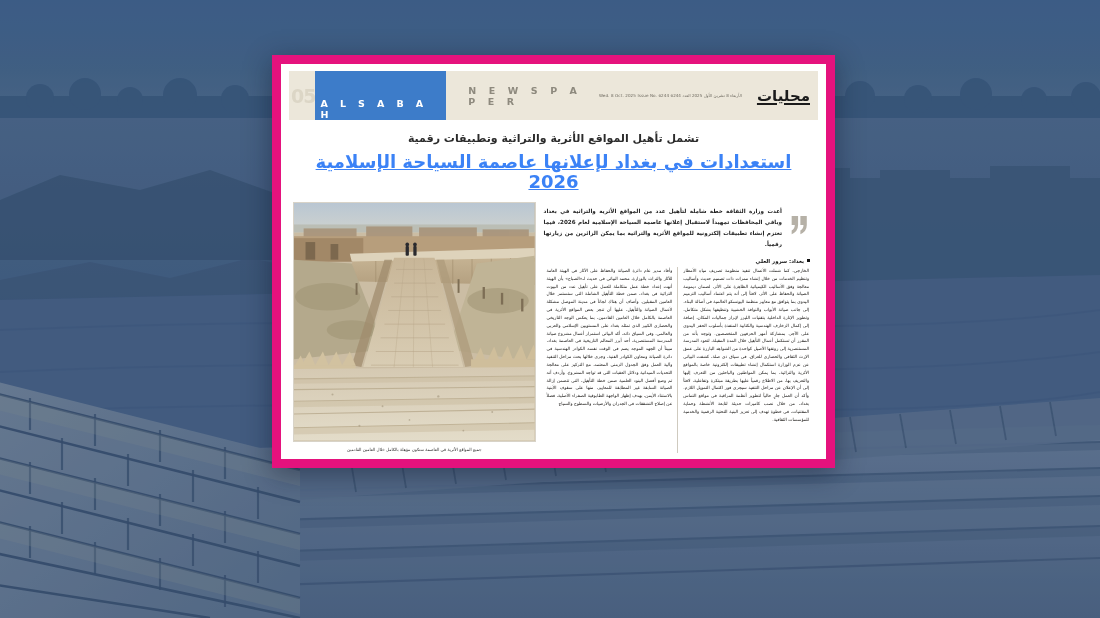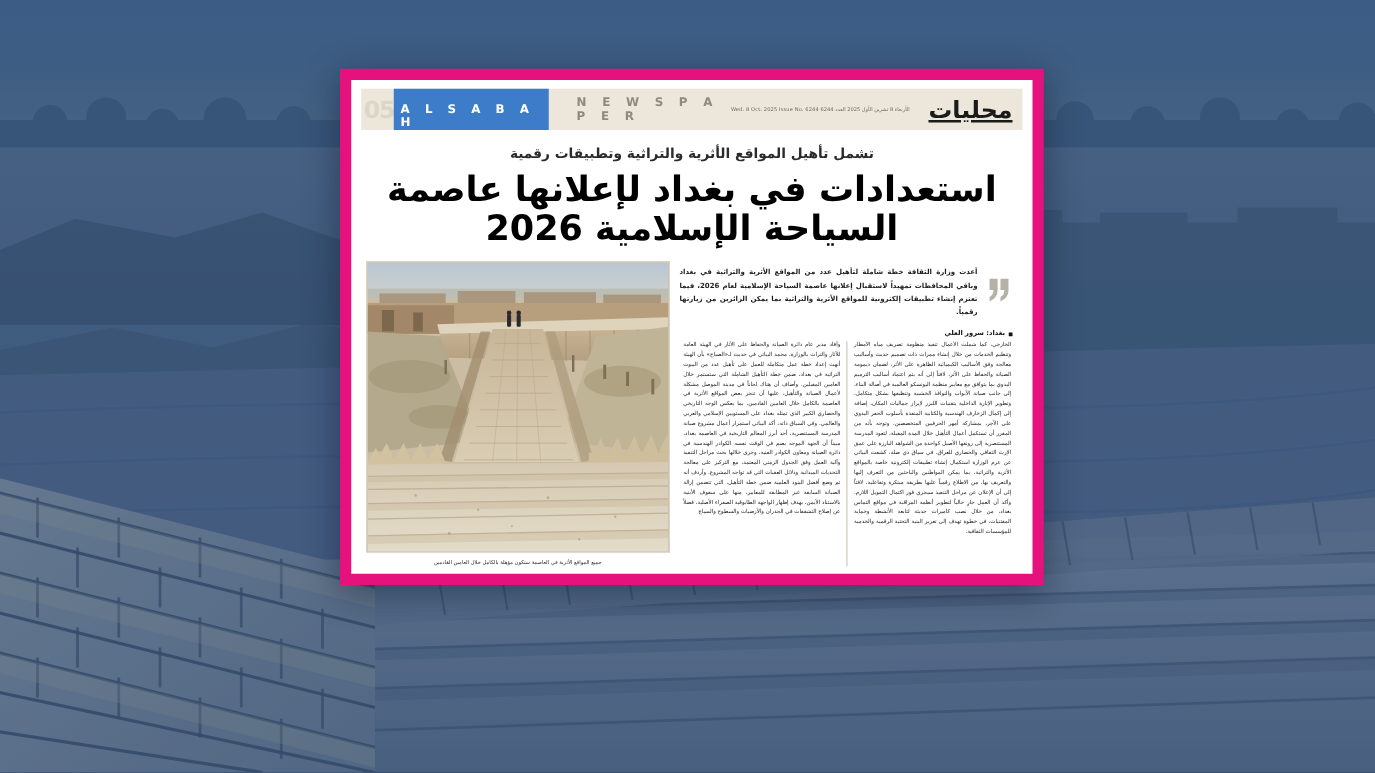--- a/index.html
+++ b/index.html
@@ -32,7 +32,7 @@
 
   
   .masthead {
-    height:33px;
+    height:49px;
     background:#ece7da;
     display:flex; align-items:stretch;
     position:relative;

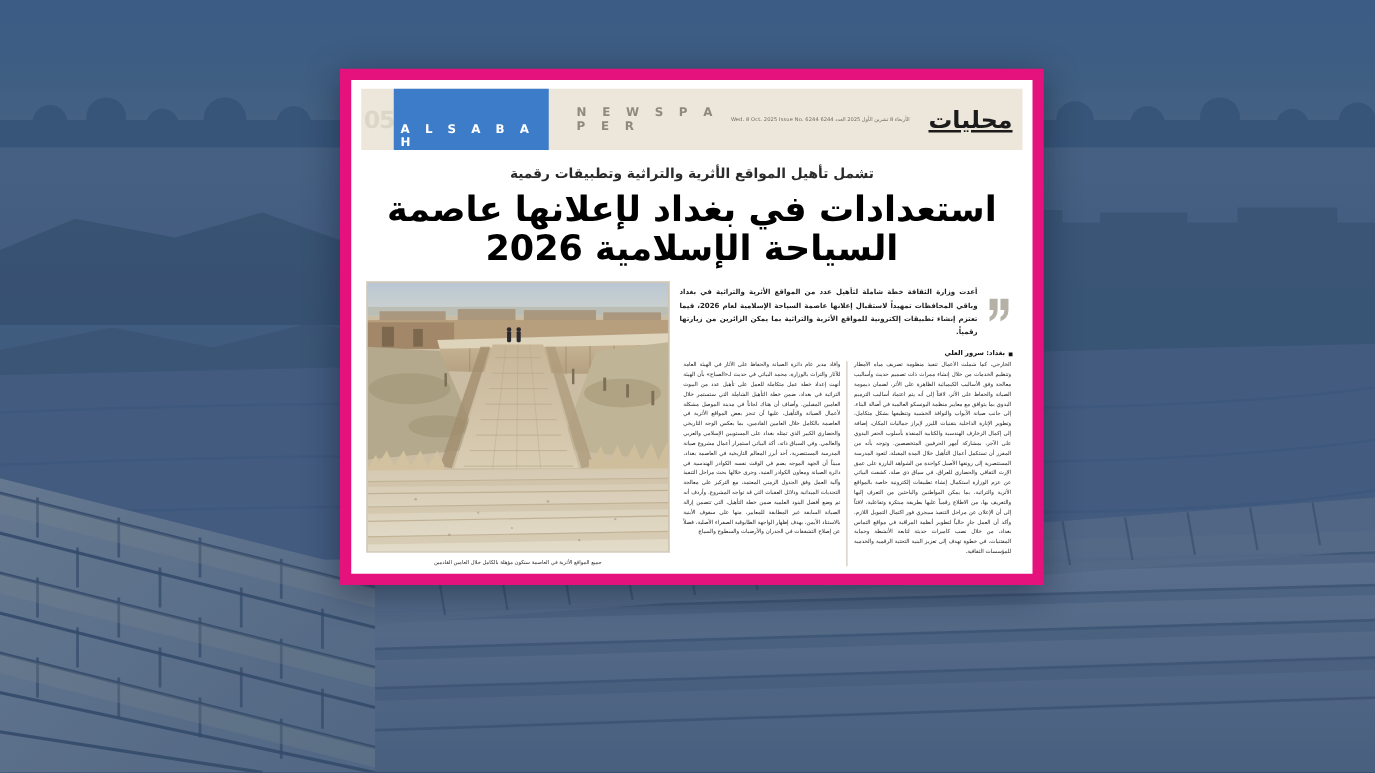--- a/index.html
+++ b/index.html
@@ -66,7 +66,7 @@
   .section-tag {
     display:flex; align-items:center; justify-content:center;
     padding:0 8px 0 6px;
-    font-size:19px; font-weight:bold; color:#1b1b1b; direction:rtl;
+    font-size:15px; font-weight:bold; color:#1b1b1b; direction:rtl;
     letter-spacing:-.5px;
   }
   .section-tag u { text-decoration-thickness:1.5px; text-underline-offset:2px; }

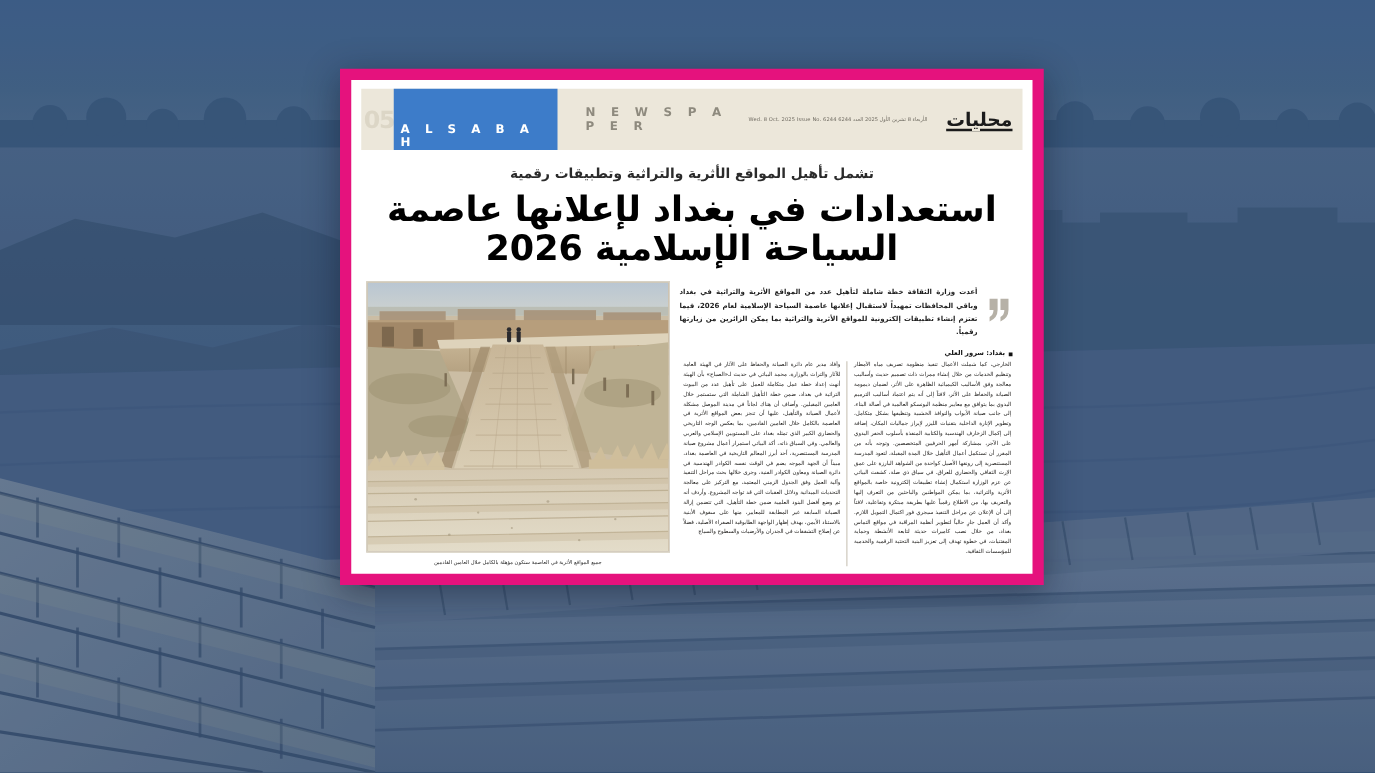--- a/index.html
+++ b/index.html
@@ -82,8 +82,8 @@
     letter-spacing:-.2px; margin-bottom:7px;text-align:center;
   }
   .headline {
-    font-size:28px; font-weight:bold; color:#000000;
-    letter-spacing:-.4px; line-height:1.12;
+    font-size:18px; font-weight:bold; color:#3b82f6;
+    letter-spacing:-.4px; line-height:1.12;text-decoration:underline;
   }
 
   

